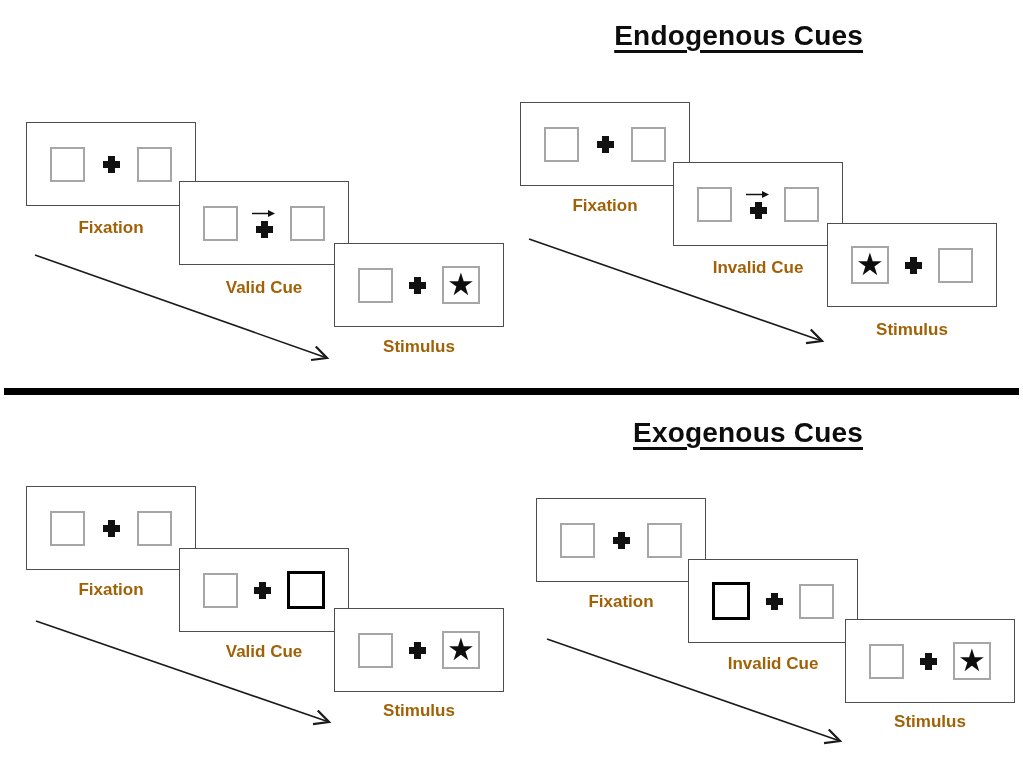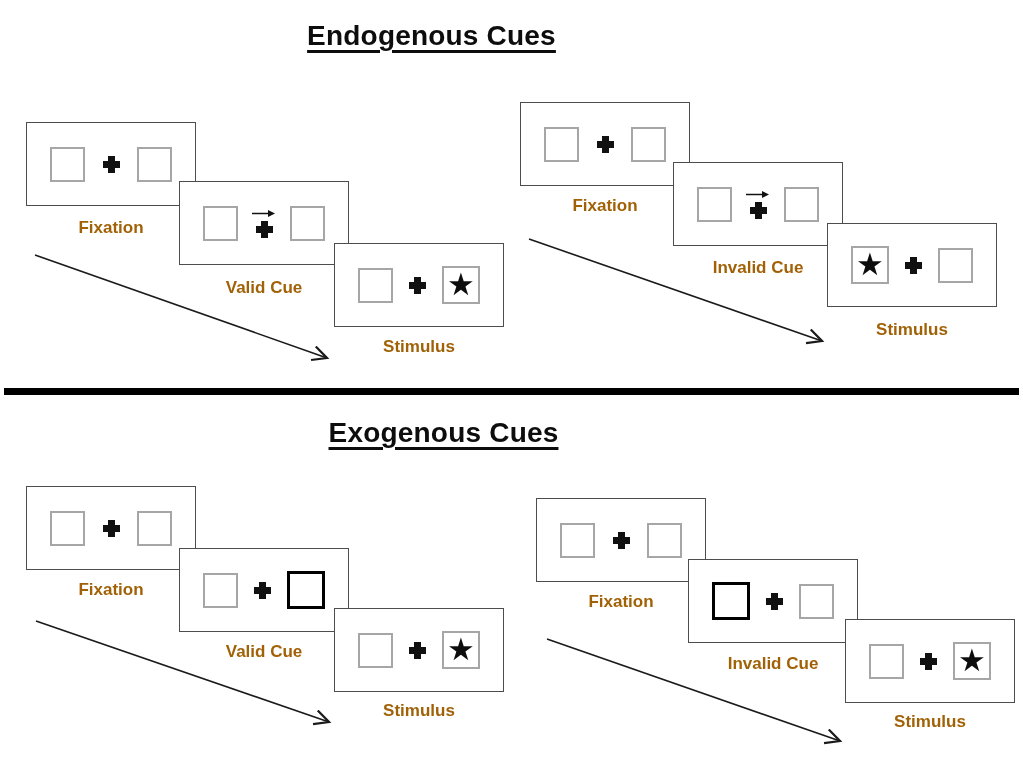--- a/index.html
+++ b/index.html
@@ -8,7 +8,7 @@
     background:#ffffff;font-family:"Liberation Sans",sans-serif;color:#111;
   }
   .title{
-    position:absolute;left:0;width:863px;text-align:center;
+    position:absolute;left:0;width:863px;text-align:right;
     font-size:28px;font-weight:bold;letter-spacing:.2px;
     text-decoration:underline;text-decoration-thickness:2.5px;text-underline-offset:5px;
     color:#0d0d0d;

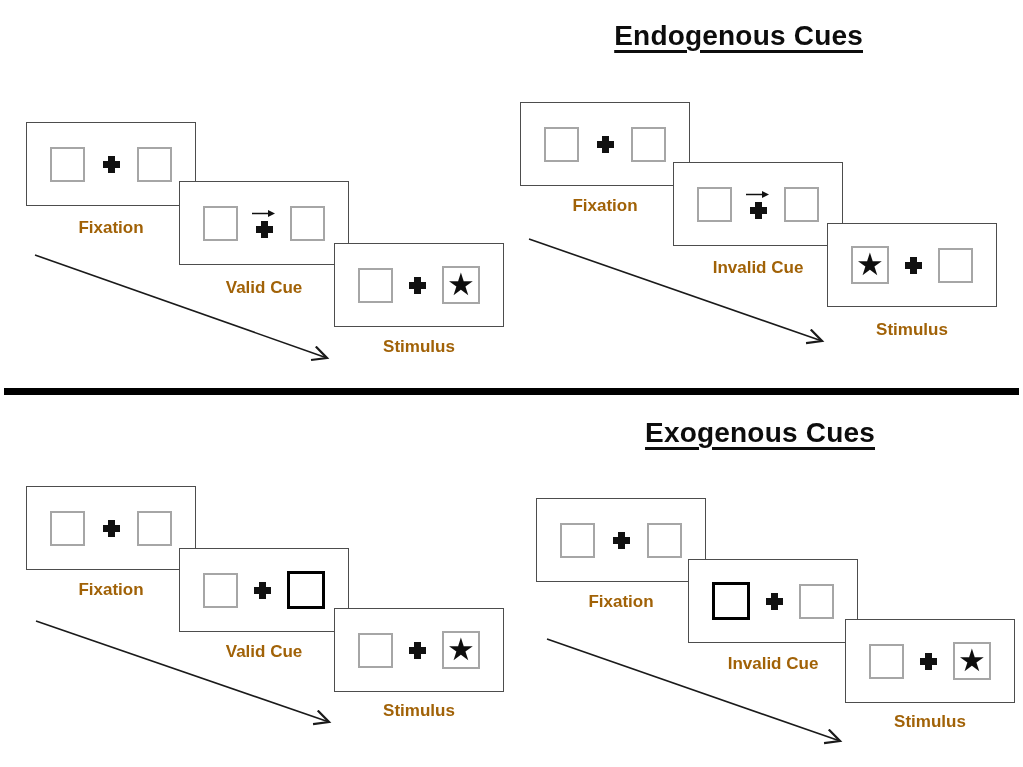--- a/index.html
+++ b/index.html
@@ -49,7 +49,7 @@
 
 
 <div class="title" style="top:20px;">Endogenous Cues</div>
-<div class="title" style="top:417px;padding-left:12px;">Exogenous Cues</div>
+<div class="title" style="top:417px;">Exogenous Cues</div>
 
 
 <div class="divider"></div>

